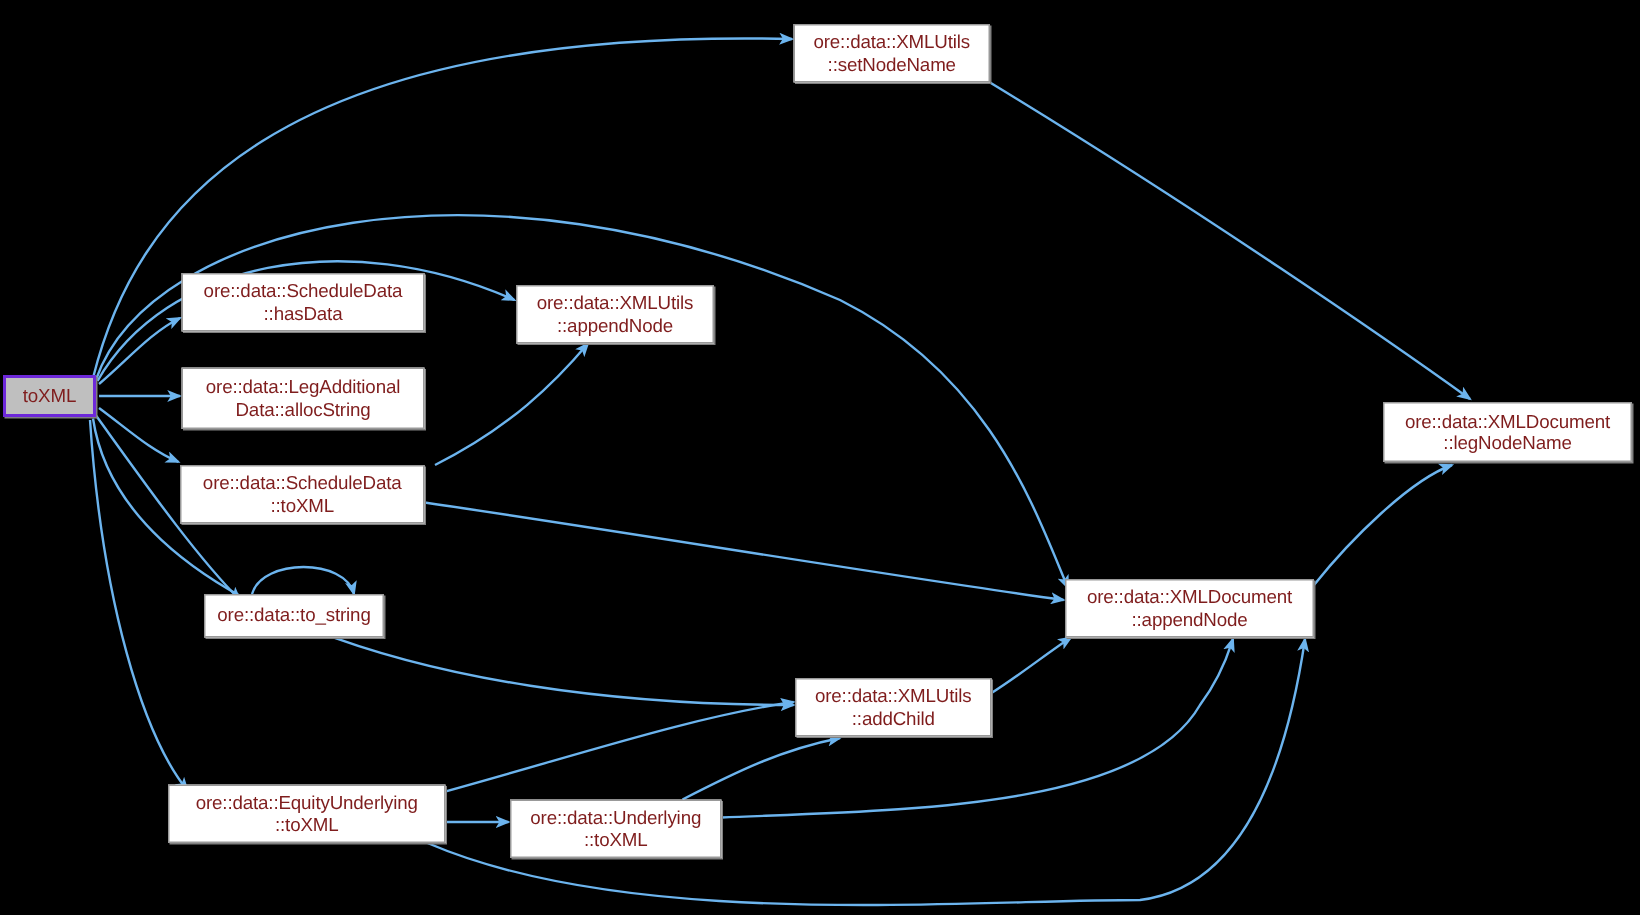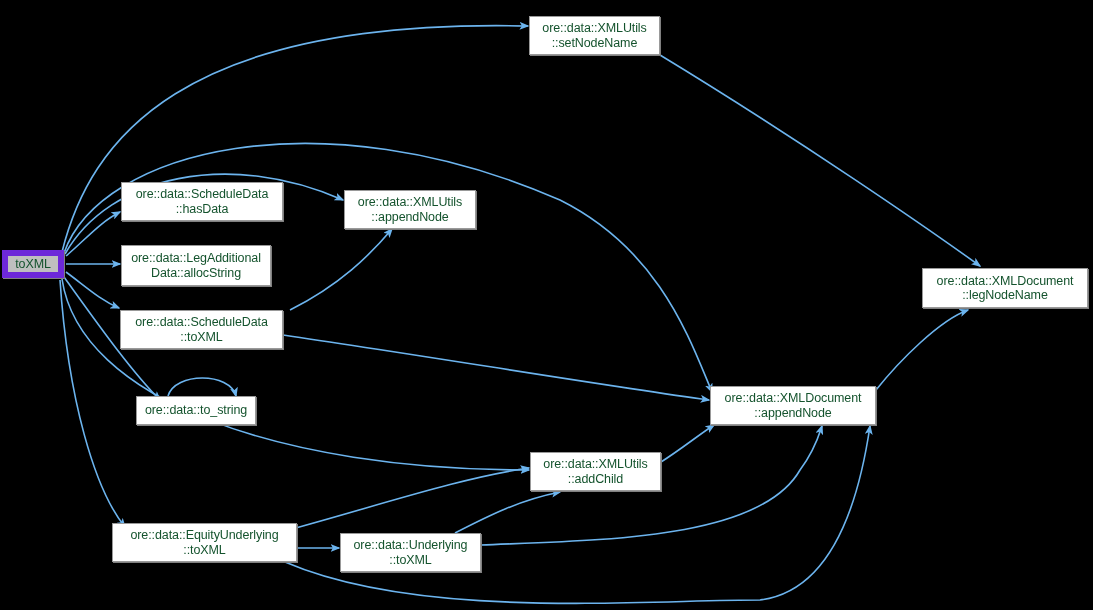--- a/index.html
+++ b/index.html
@@ -8,7 +8,7 @@
   svg#edges{position:absolute;left:0;top:0;width:1093px;height:610px;}
   .node{position:absolute;box-sizing:border-box;background:#ffffff;border:1px solid #999999;
         box-shadow:1px 1px 0 0 #808080;display:flex;align-items:center;justify-content:center;
-        text-align:center;color:#14532d;font-size:12.5px;line-height:14.5px;letter-spacing:-0.1px;}
+        text-align:center;color:#7f1d1d;font-size:12.5px;line-height:14.5px;letter-spacing:-0.1px;}
   .node.root{background:#bfbfbf;border:6px solid #6d28d9;}
   .node span{display:block;width:100%;}
 </style>

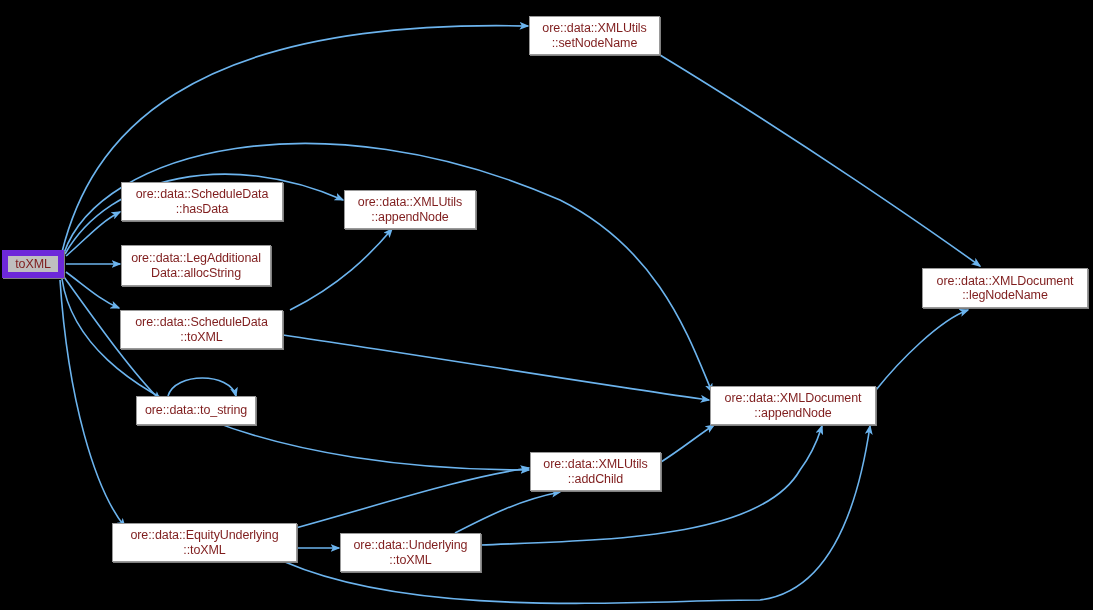--- a/index.html
+++ b/index.html
@@ -9,7 +9,7 @@
   .node{position:absolute;box-sizing:border-box;background:#ffffff;border:1px solid #999999;
         box-shadow:1px 1px 0 0 #808080;display:flex;align-items:center;justify-content:center;
         text-align:center;color:#7f1d1d;font-size:12.5px;line-height:14.5px;letter-spacing:-0.1px;}
-  .node.root{background:#bfbfbf;border:6px solid #6d28d9;}
+  .node.root{background:#bfbfbf;border:2px solid #6d28d9;}
   .node span{display:block;width:100%;}
 </style>
 </head>

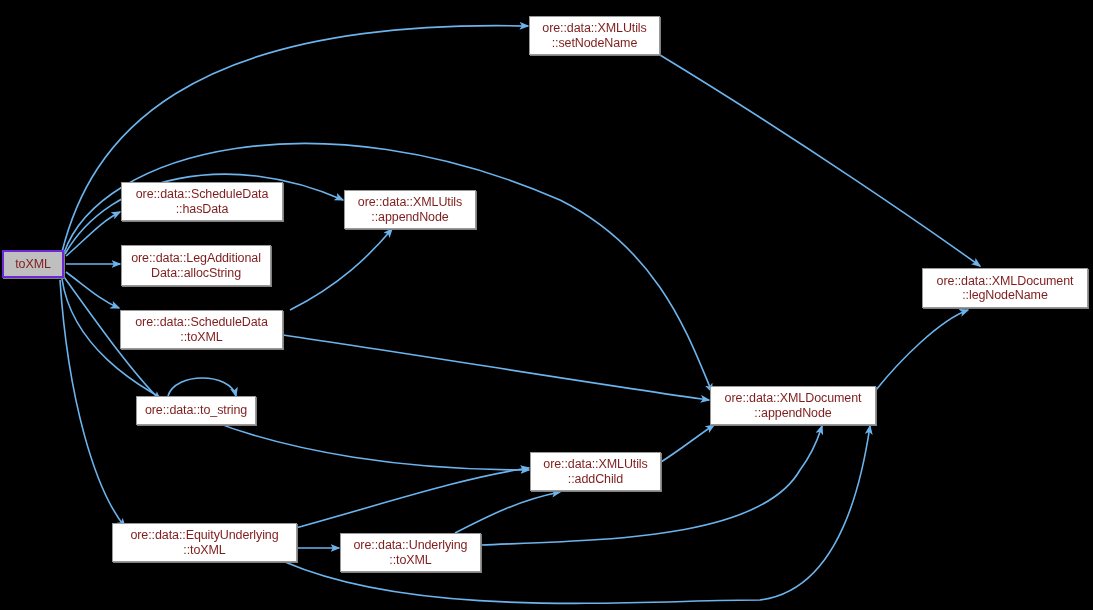--- a/index.html
+++ b/index.html
@@ -52,7 +52,7 @@
       <div class="node" title="ore::data::ScheduleData::hasData" style="left: 121px; top: 182px; width: 162px; height: 39px;">
         <span>ore::data::ScheduleData<br><span>::hasData</span></span>
       </div>
-      <div class="node" title="ore::data::LegAdditionalData::legNodeName" style="left: 121px; top: 245px; width: 150px; height: 41px;">
+      <div class="node" title="ore::data::LegAdditionalData::legNodeName" style="left: 121px; top: 245px; width: 162px; height: 41px;">
         <span>ore::data::LegAdditional<br><span>Data::allocString</span></span>
       </div>
       <div class="node" title="ore::data::ScheduleData::toXML" style="left: 120px; top: 310px; width: 163px; height: 39px;">

